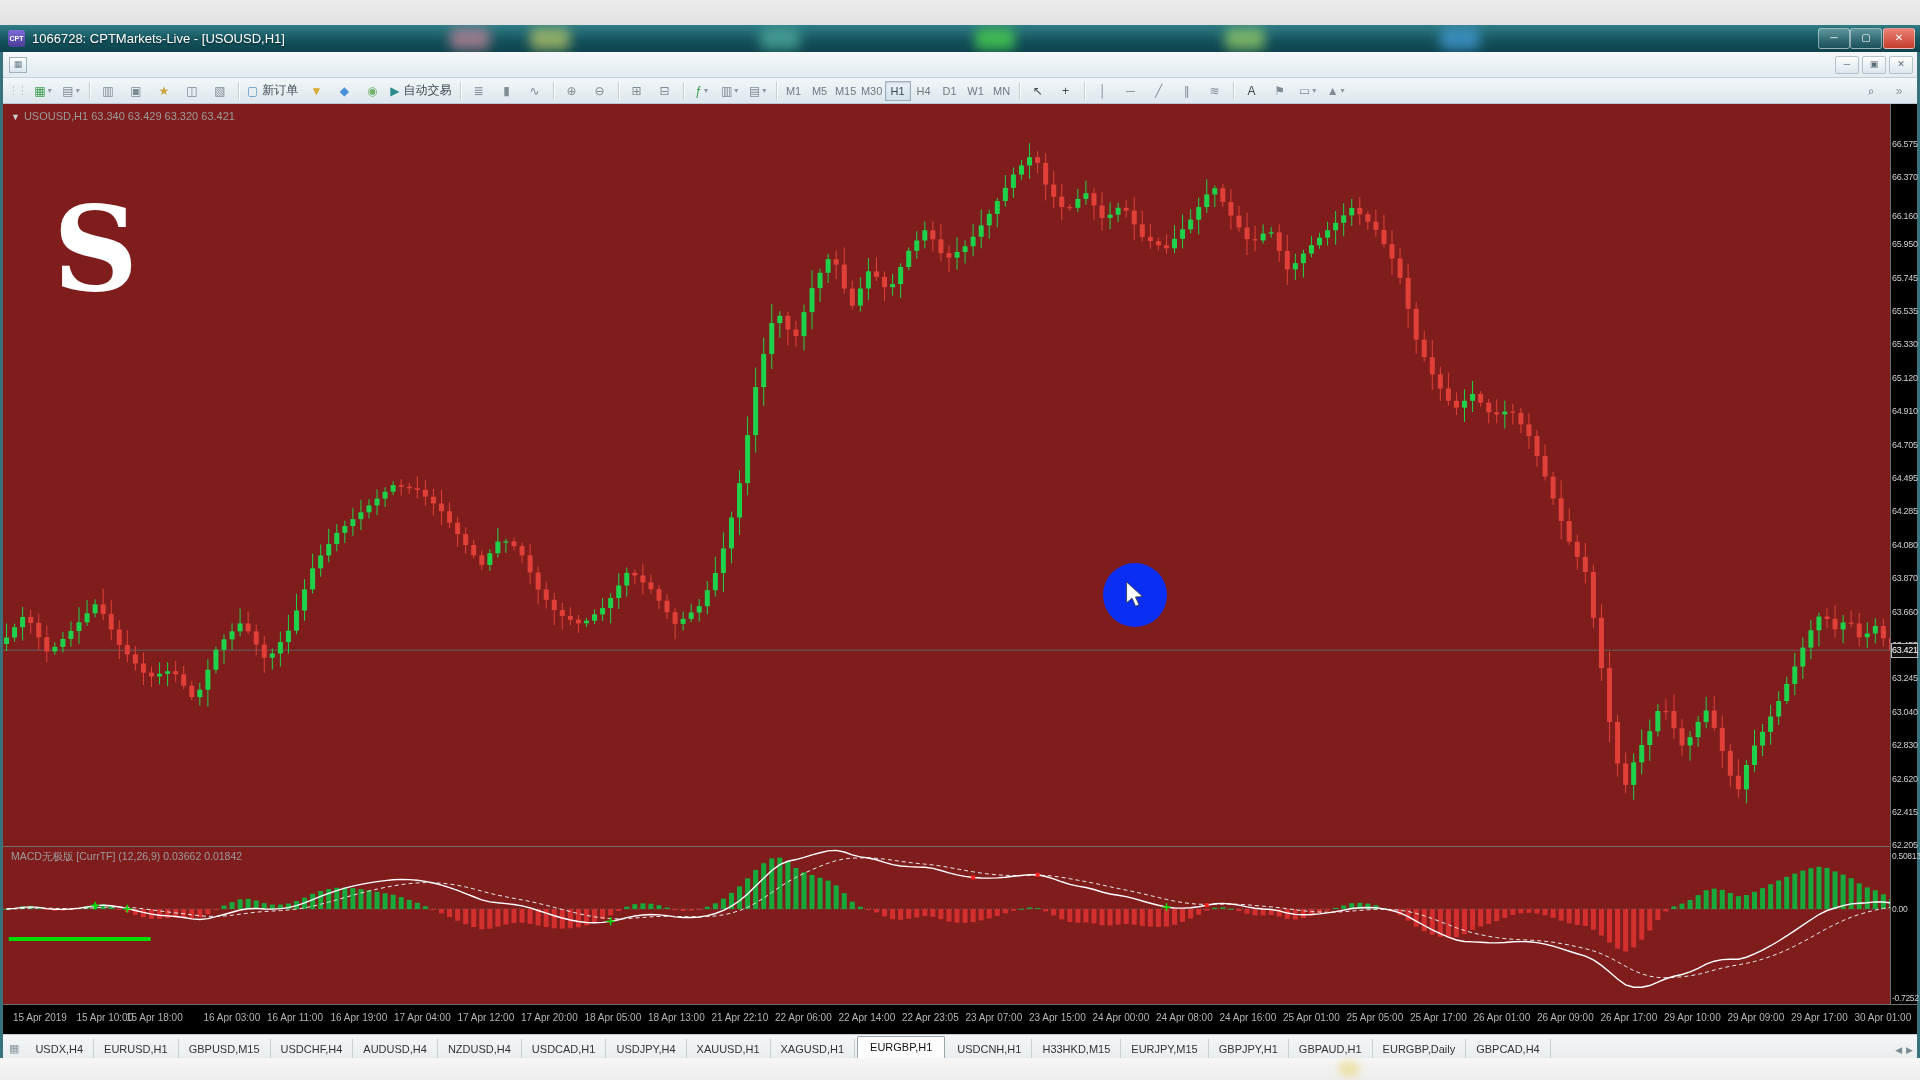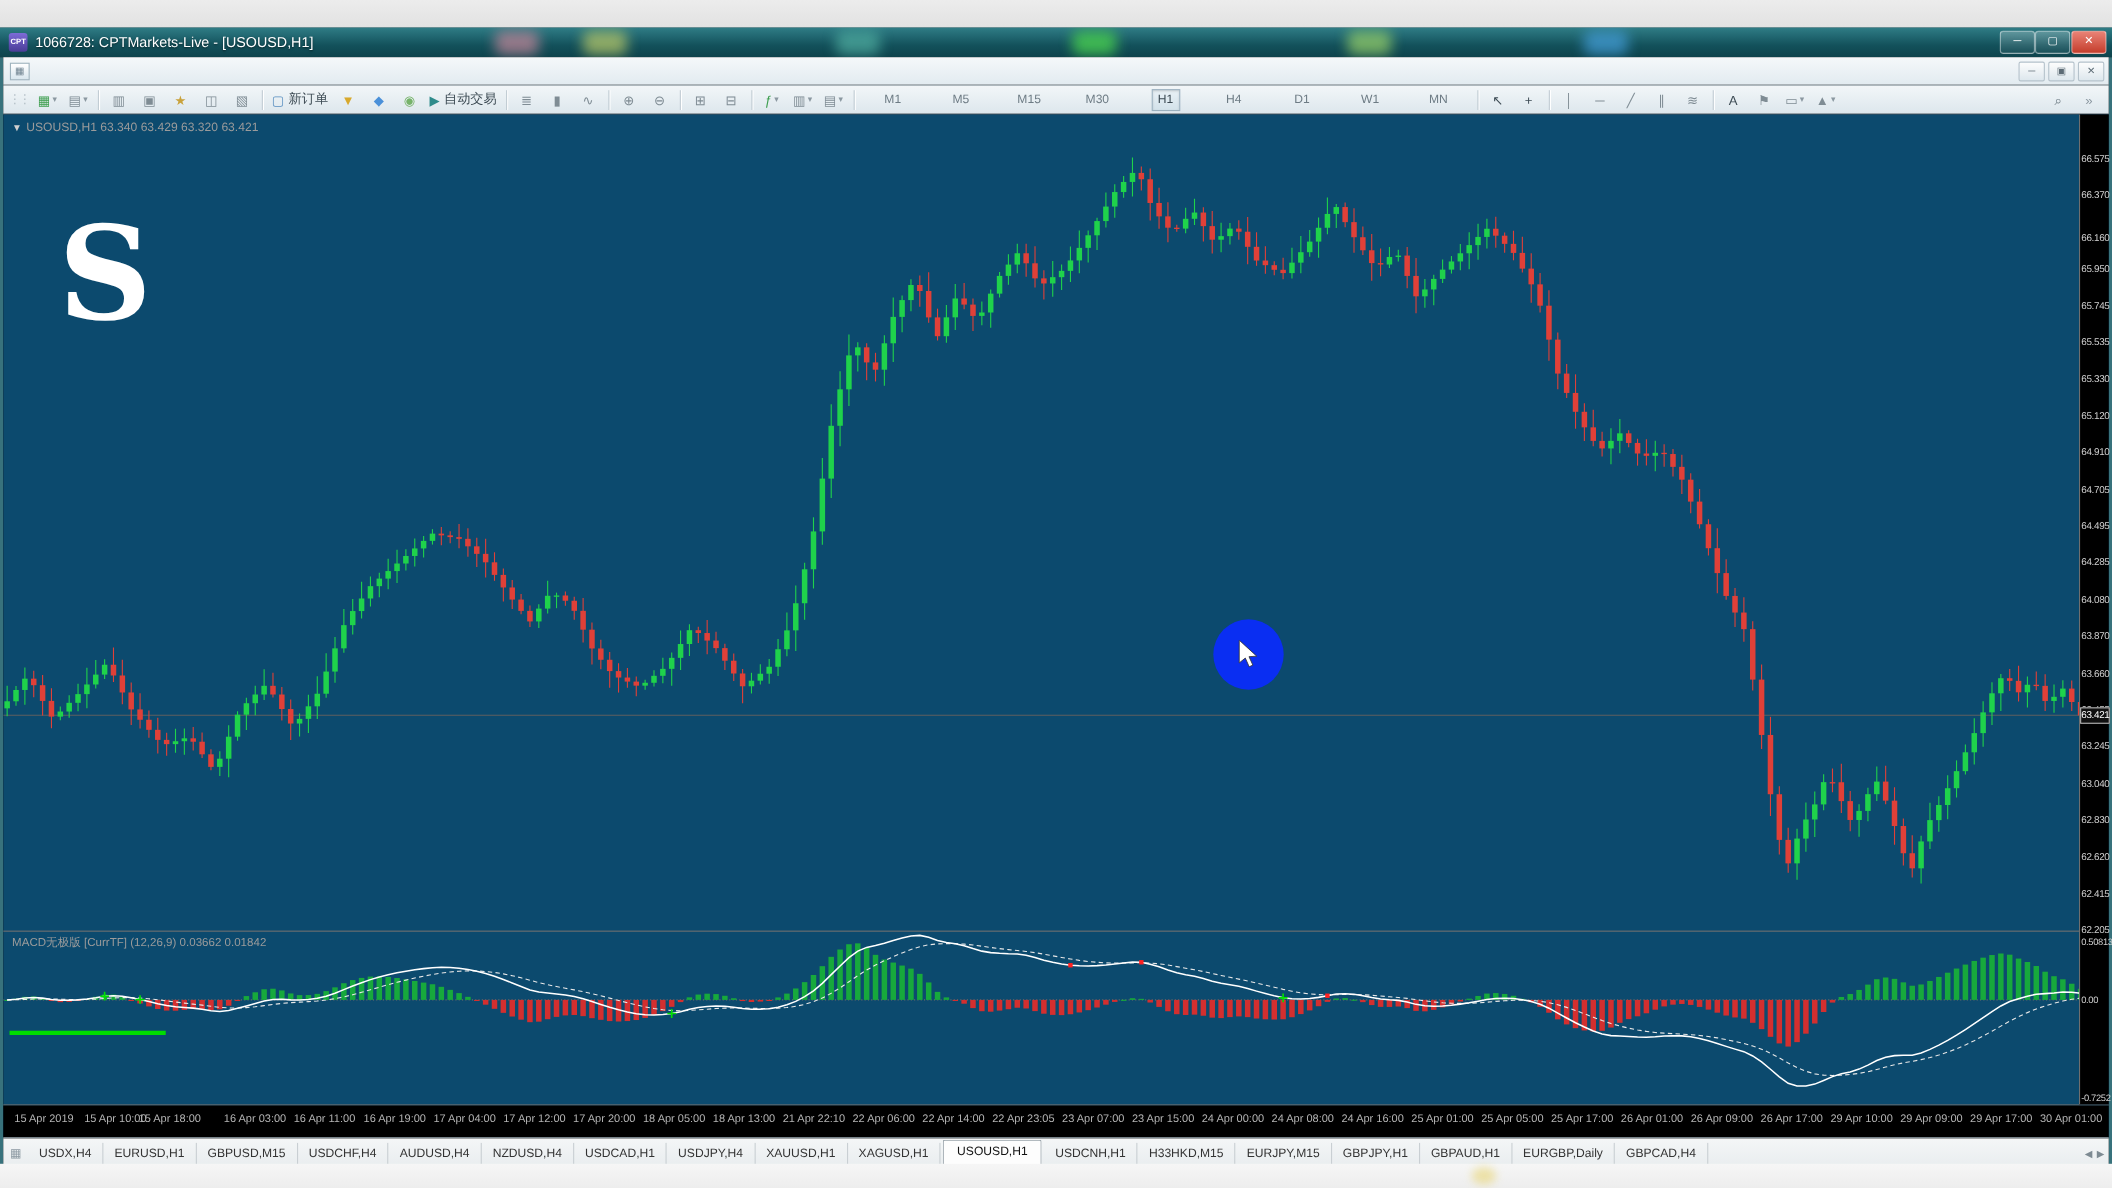--- a/index.html
+++ b/index.html
@@ -40,7 +40,7 @@
   .tb-btn .lbl{font-size:12px;color:#3c4a53;margin-left:4px;}
   .tb-sep{width:1px;height:18px;background:#c2cdd4;margin:0 4px;box-shadow:1px 0 0 #fff;}
   .dd{font-size:8px;color:#8b98a1;margin-left:2px;}
-  .tf-btn{height:18px;min-width:24px;margin:0 18px;font-size:11px;color:#6d7b84;display:flex;
+  .tf-btn{height:18px;min-width:24px;margin:0 0;font-size:11px;color:#6d7b84;display:flex;
     align-items:center;justify-content:center;border:1px solid transparent;}
   .tf-btn.active{border:1px solid #9ab0be;background:linear-gradient(#e9f1f6,#d3e2ea);color:#3c4a53;box-shadow:inset 0 1px 2px rgba(0,0,0,.15);}
   #toolbar-right{margin-left:auto;display:flex;align-items:center;margin-right:4px;}

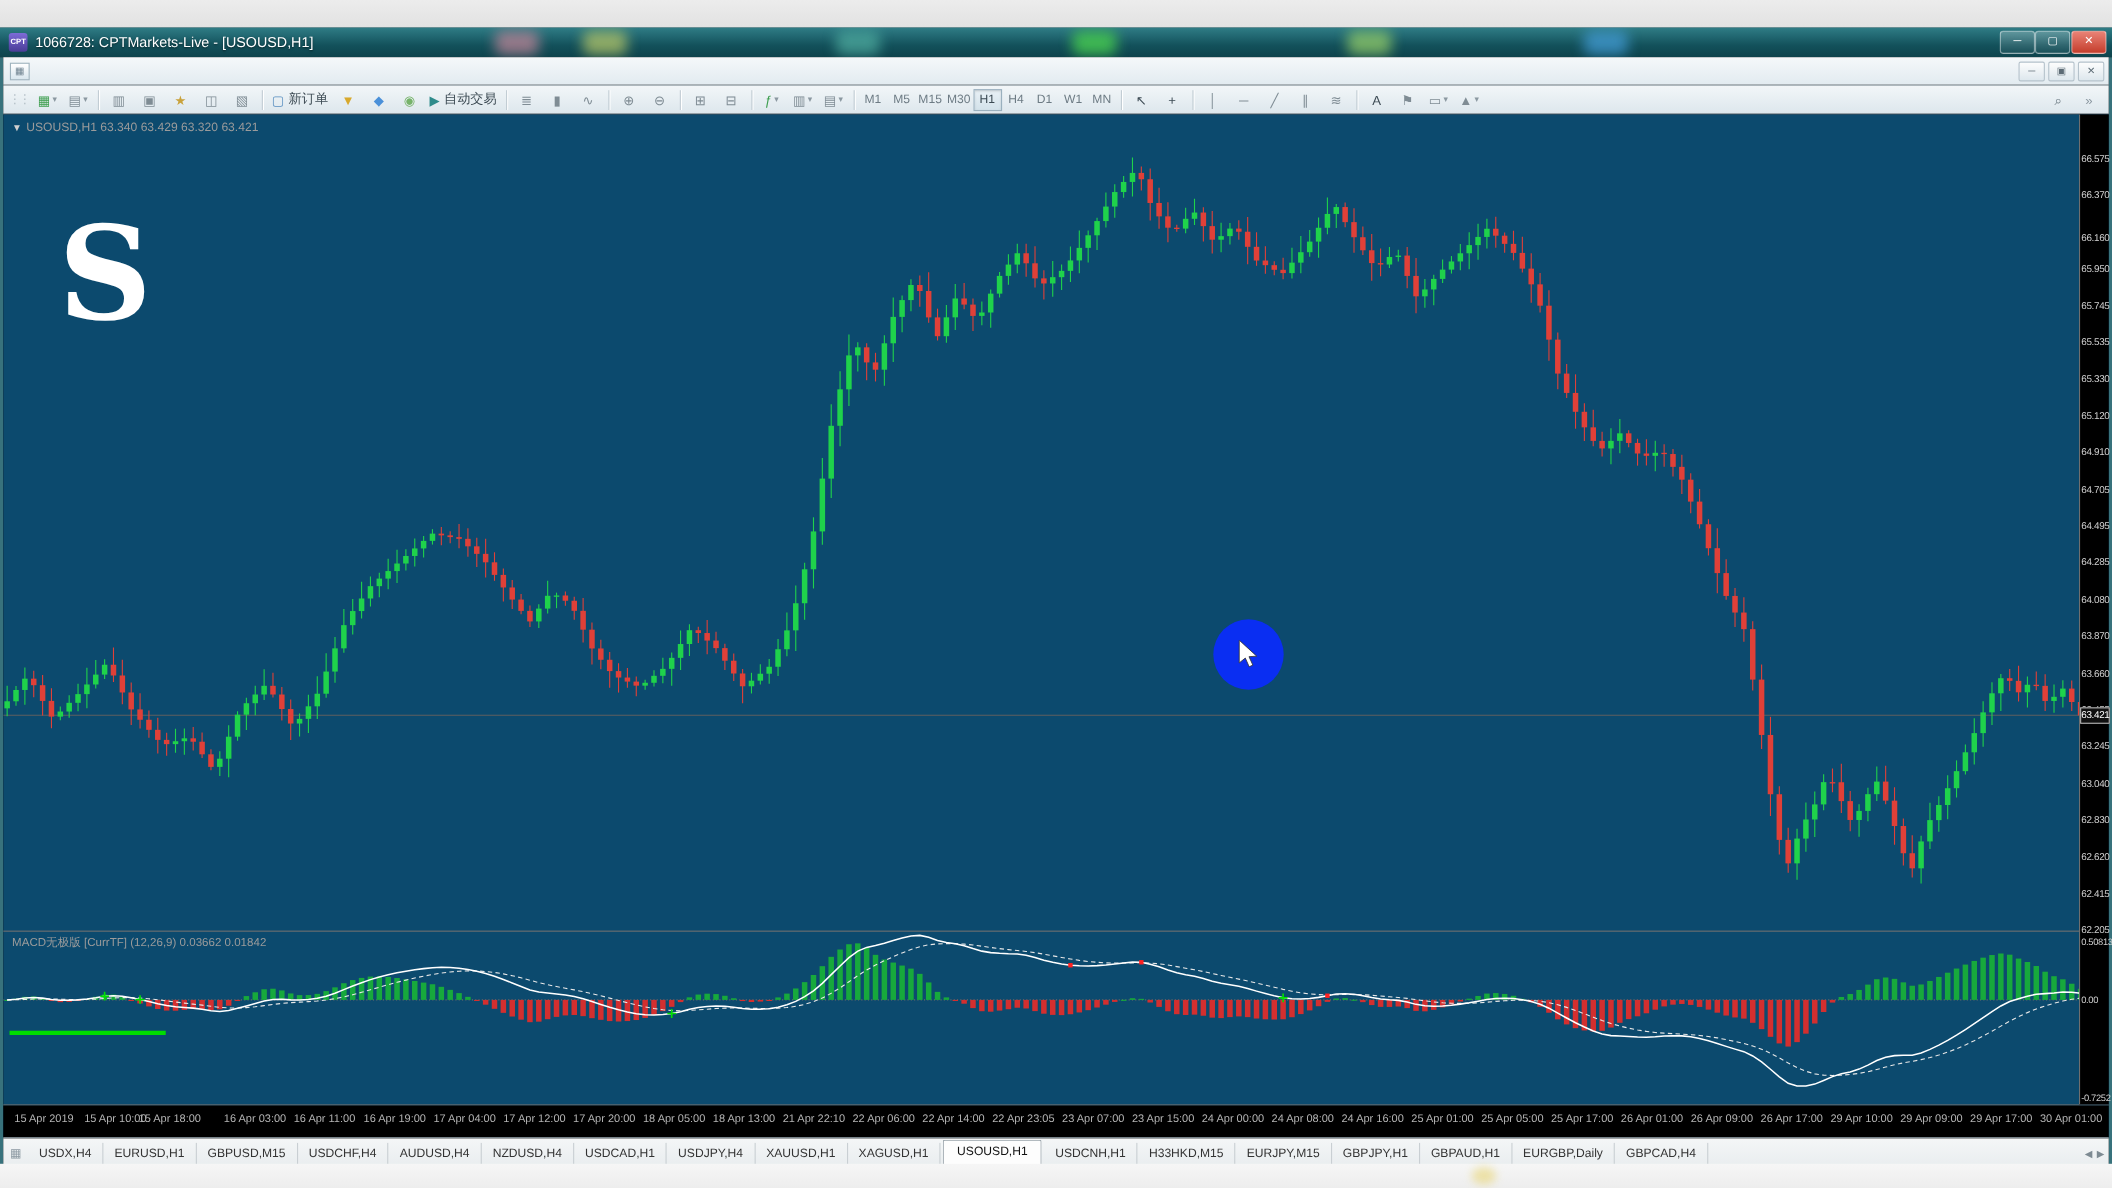--- a/index.html
+++ b/index.html
@@ -45,7 +45,7 @@
   .tf-btn.active{border:1px solid #9ab0be;background:linear-gradient(#e9f1f6,#d3e2ea);color:#3c4a53;box-shadow:inset 0 1px 2px rgba(0,0,0,.15);}
   #toolbar-right{margin-left:auto;display:flex;align-items:center;margin-right:4px;}
   
-  #chart-shell{position:relative;width:100%;height:930px;background:#0c4a6e;}
+  #chart-shell{position:relative;width:100%;height:930px;background:#7f1d1d;}
   #plot-main{position:absolute;left:0;top:0;width:1893px;height:742px;}
   #sep1{position:absolute;left:0;top:742px;width:100%;height:1px;background:#6f6f6f;}
   #plot-macd{position:absolute;left:0;top:743px;width:1893px;height:156px;}

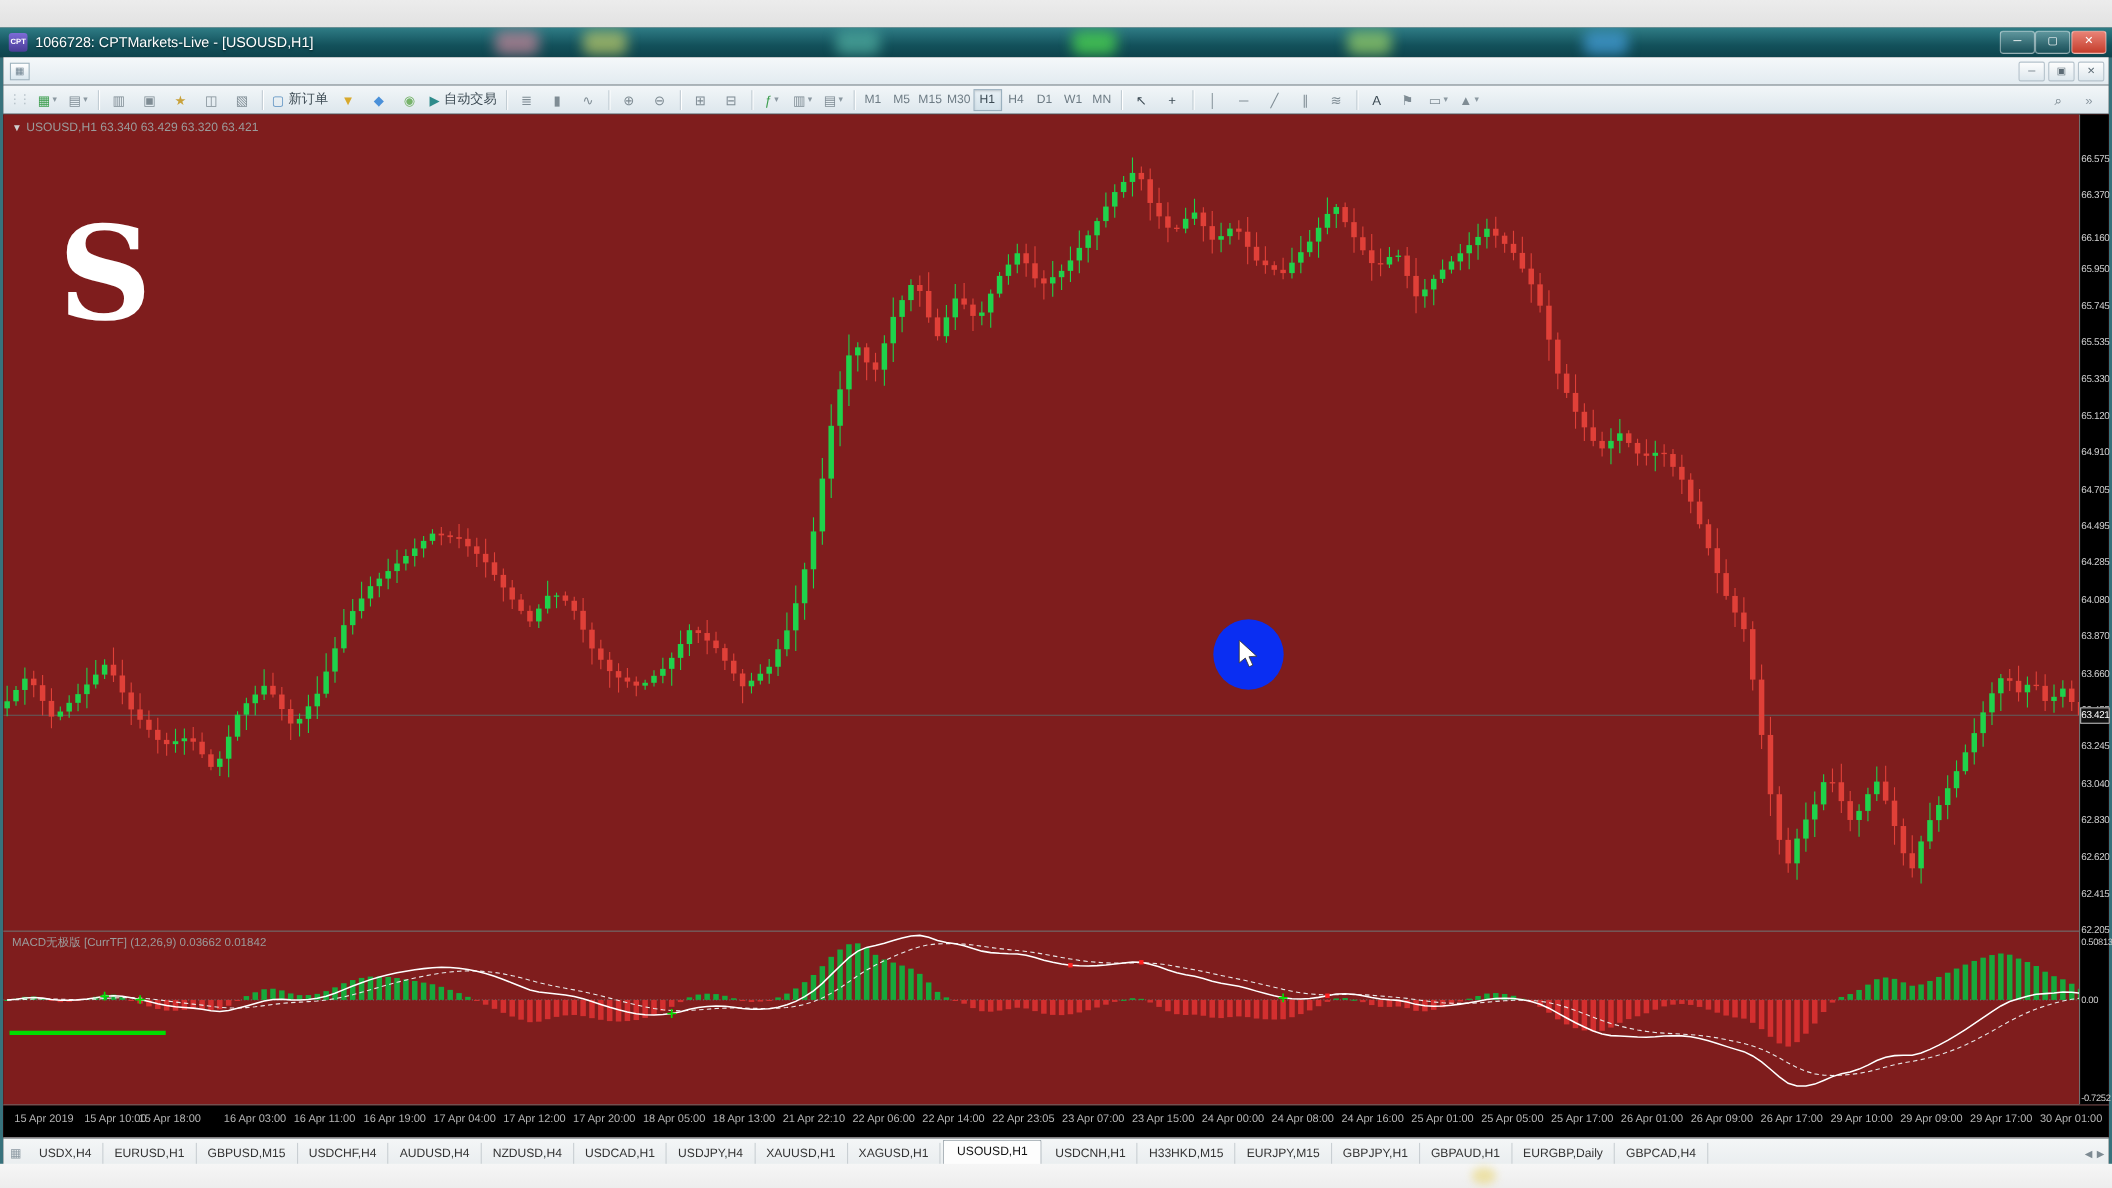--- a/index.html
+++ b/index.html
@@ -1071,7 +1071,7 @@
           <span class="sym-tab">USDJPY,H4</span>
           <span class="sym-tab">XAUUSD,H1</span>
           <span class="sym-tab">XAGUSD,H1</span>
-          <span class="sym-tab active">USOUSD,H1</span>
+          <span class="sym-tab active">EURGBP,H1</span>
           <span class="sym-tab">USDCNH,H1</span>
           <span class="sym-tab">H33HKD,M15</span>
           <span class="sym-tab">EURJPY,M15</span>

